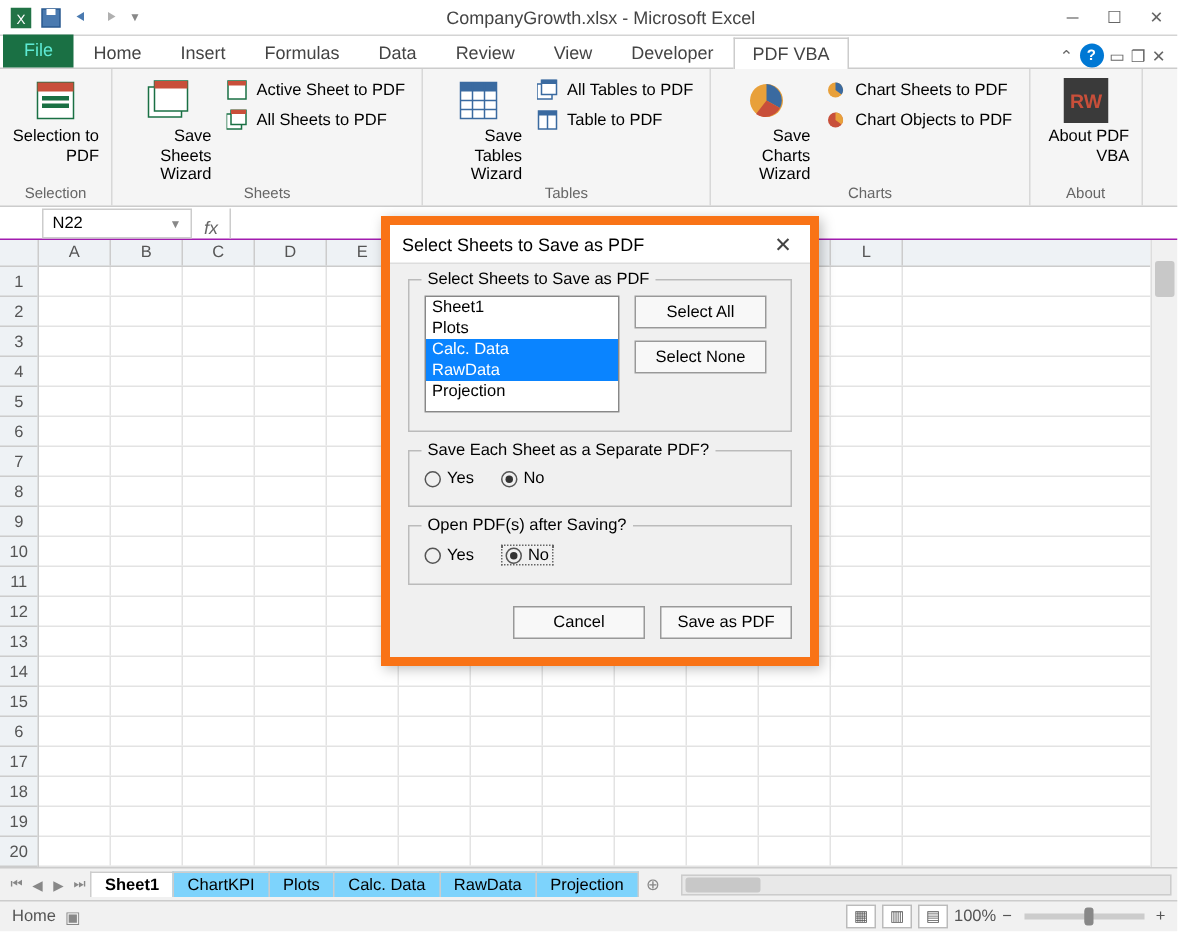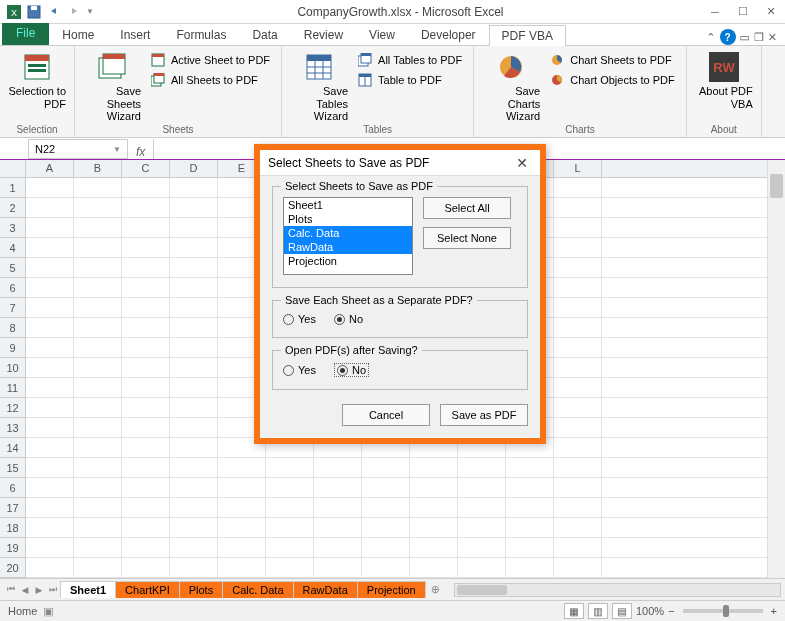--- a/index.html
+++ b/index.html
@@ -50,7 +50,7 @@
 
 .sheettabs { height: 22px; background: #f1f1f1; border-top: 1px solid #ccc; display: flex; align-items: center; padding: 0 4px; gap: 0; }
 .navbtn { width: 14px; text-align: center; color: #888; font-size: 9px; }
-.sheettab { padding: 2px 9px; font-size: 11px; border: 1px solid #ccc; border-bottom: none; background: #f97316; margin-right: -1px; }
+.sheettab { padding: 2px 9px; font-size: 11px; border: 1px solid #ccc; border-bottom: none; background: #7dd3fc; margin-right: -1px; }
 .sheettab.active { background: #fff; font-weight: bold; }
 .addsheet { padding: 0 6px; color: #888; }
 .hscroll { flex: 1; margin-left: 8px; height: 14px; background: #e8e8e8; position: relative; border: 1px solid #ccc; }

